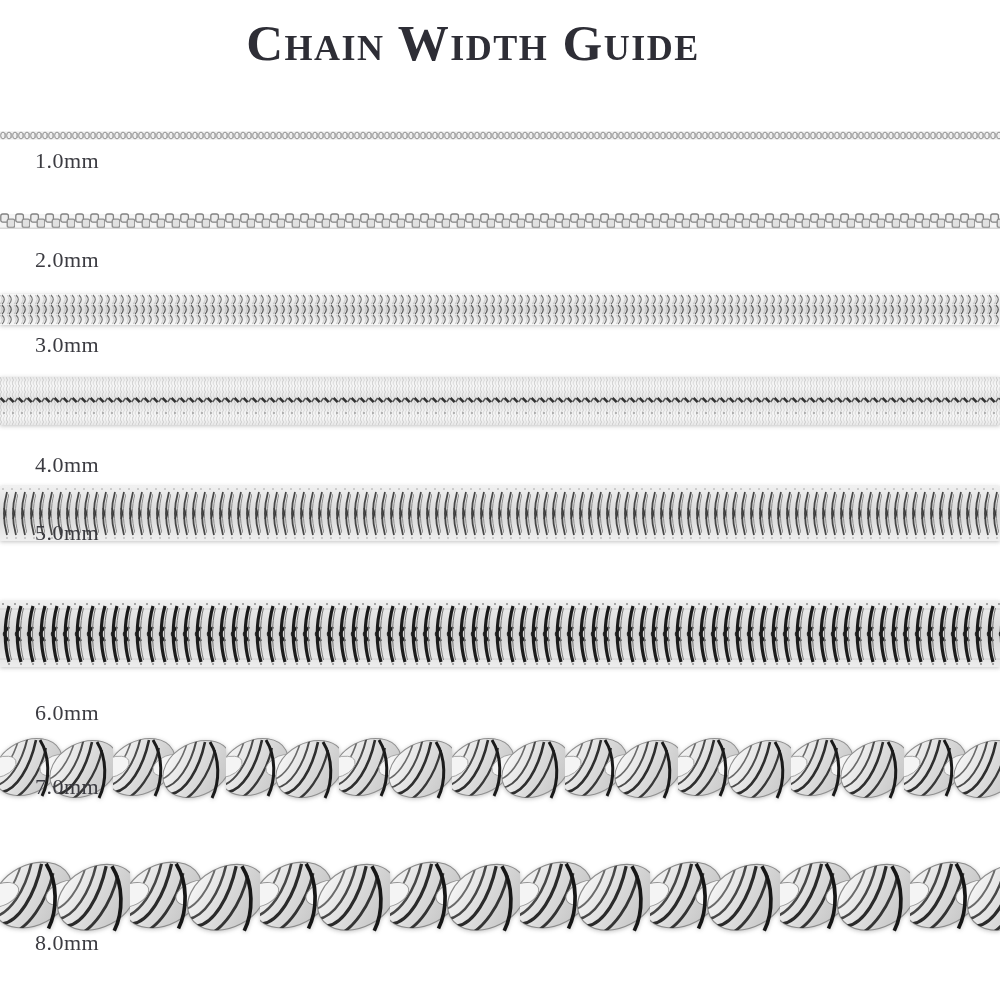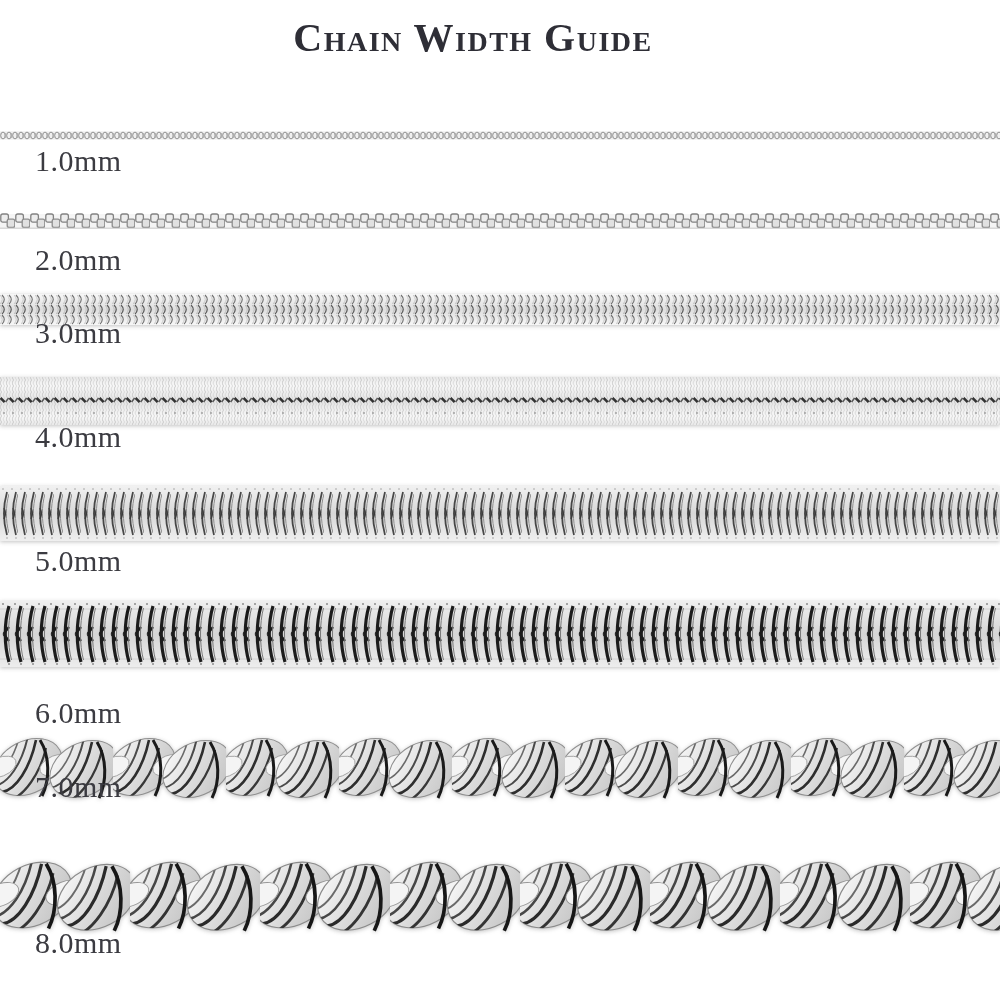--- a/index.html
+++ b/index.html
@@ -11,7 +11,7 @@
   .title {
     position:absolute; top:14px; left:0; width:946px;
     text-align:center;
-    font-size:40px; font-weight:600; letter-spacing:1.5px;
+    font-size:51px; font-weight:600; letter-spacing:1.5px;
     font-variant:small-caps;
     color:#2e2e36;
   }

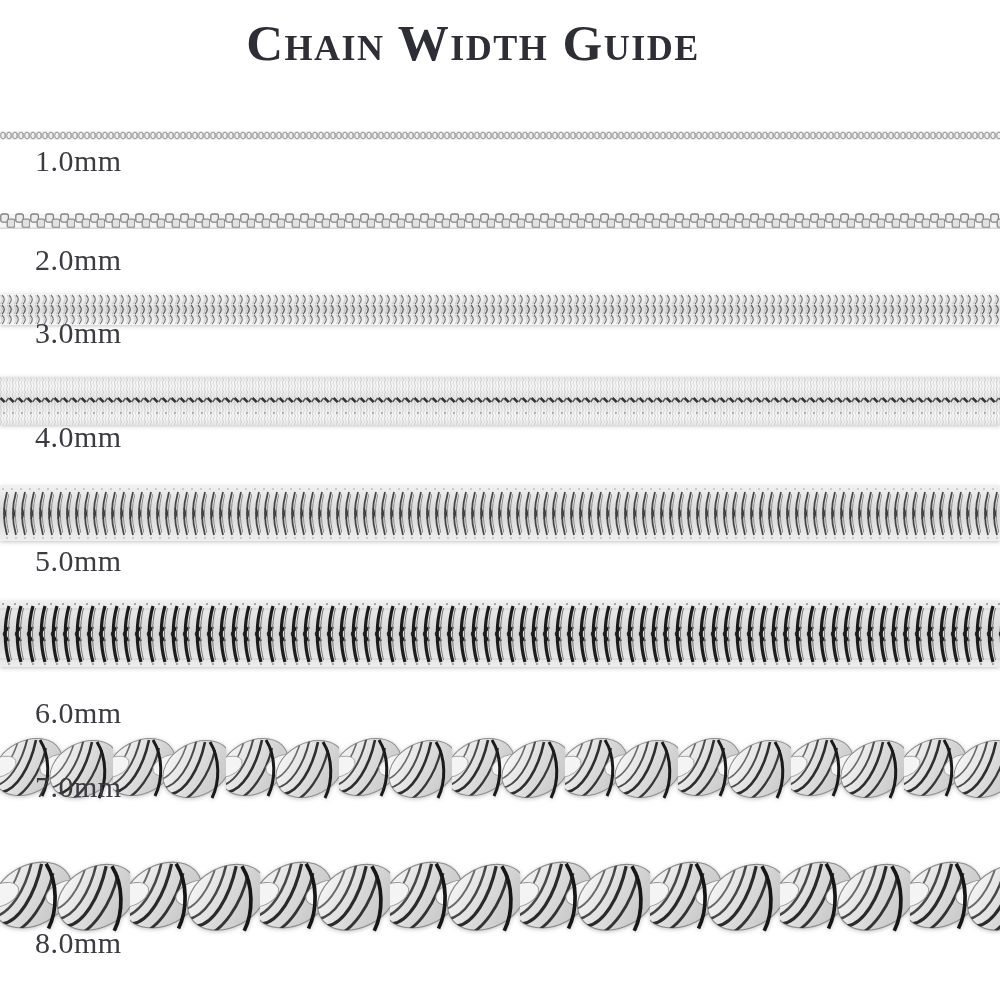--- a/index.html
+++ b/index.html
@@ -21,7 +21,7 @@
   .chain.shadowed { filter: drop-shadow(0 1px 2px rgba(80,80,80,0.35)); }
   .width-label {
     position:absolute; left:35px;
-    font-size:30px; line-height:30px; letter-spacing:0.5px;
+    font-size:22px; line-height:30px; letter-spacing:0.5px;
     color:#3b3b41;
     text-align:center;
   }

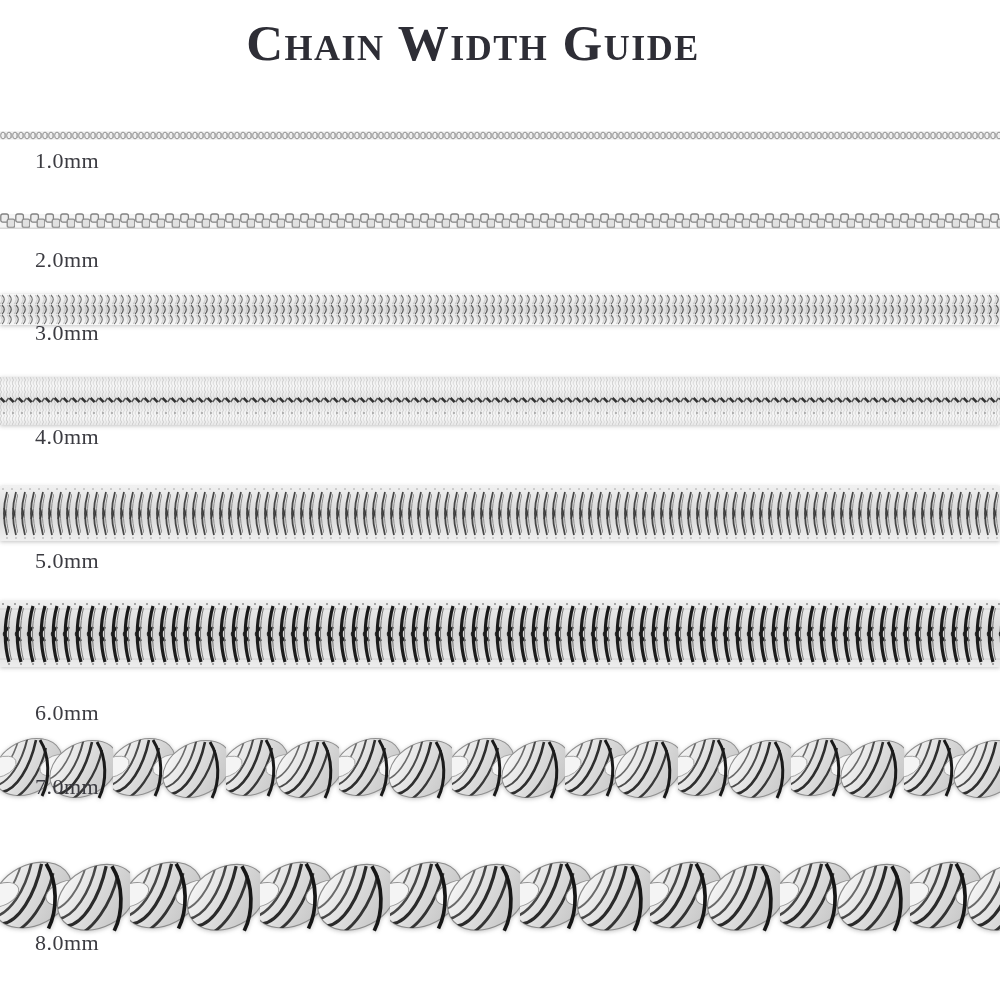--- a/index.html
+++ b/index.html
@@ -82,7 +82,7 @@
     <rect width="1000" height="31" fill="url(#g3)"></rect>
     <rect width="1000" height="31" fill="url(#p3)"></rect>
   </svg>
-  <div class="width-label" style="top:318px">3.0mm</div>
+  <div class="width-label" style="top:330px">3.0mm</div>
 
   <svg class="chain shadowed" style="top:377px" width="1000" height="48">
     <defs>

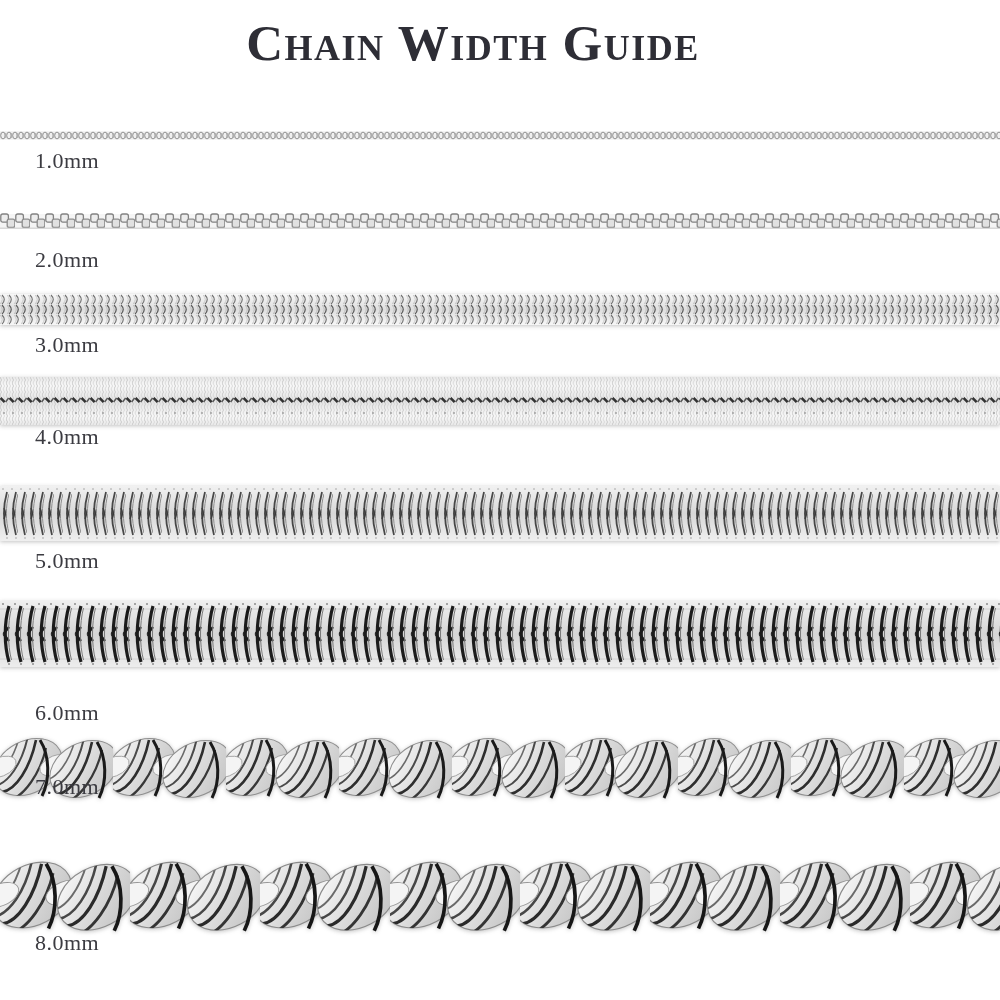--- a/index.html
+++ b/index.html
@@ -107,7 +107,7 @@
     <rect width="1000" height="48" fill="url(#p4m)"></rect>
     <rect width="1000" height="48" fill="url(#p4c)"></rect>
   </svg>
-  <div class="width-label" style="top:422px">4.0mm</div>
+  <div class="width-label" style="top:450px">4.0mm</div>
 
   <svg class="chain shadowed" style="top:486px" width="1000" height="55">
     <defs>

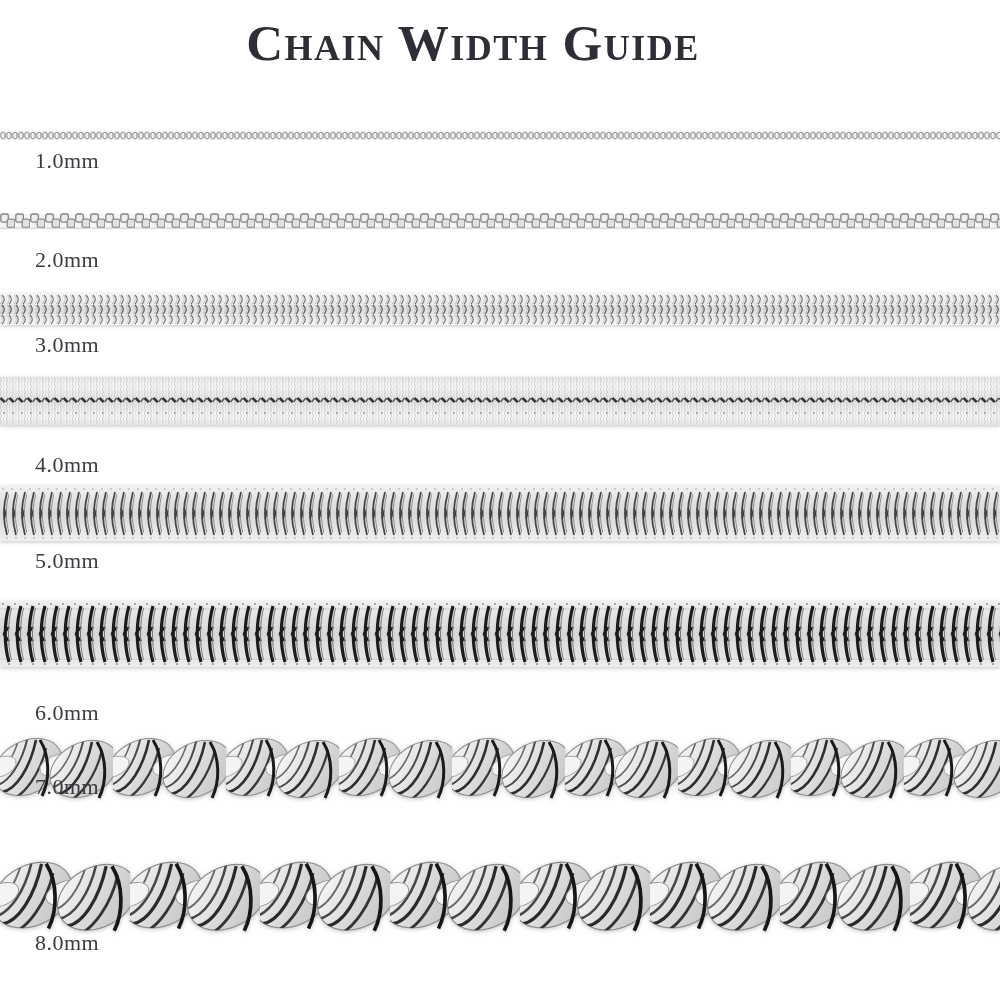--- a/index.html
+++ b/index.html
@@ -127,7 +127,7 @@
     <rect width="1000" height="55" fill="url(#g5)"></rect>
     <rect width="1000" height="55" fill="url(#p5)"></rect>
   </svg>
-  <div class="width-label" style="top:546px">5.0mm</div>
+  <div class="width-label" style="top:518px">5.0mm</div>
 
   <svg class="chain shadowed" style="top:601px" width="1000" height="66">
     <defs>

